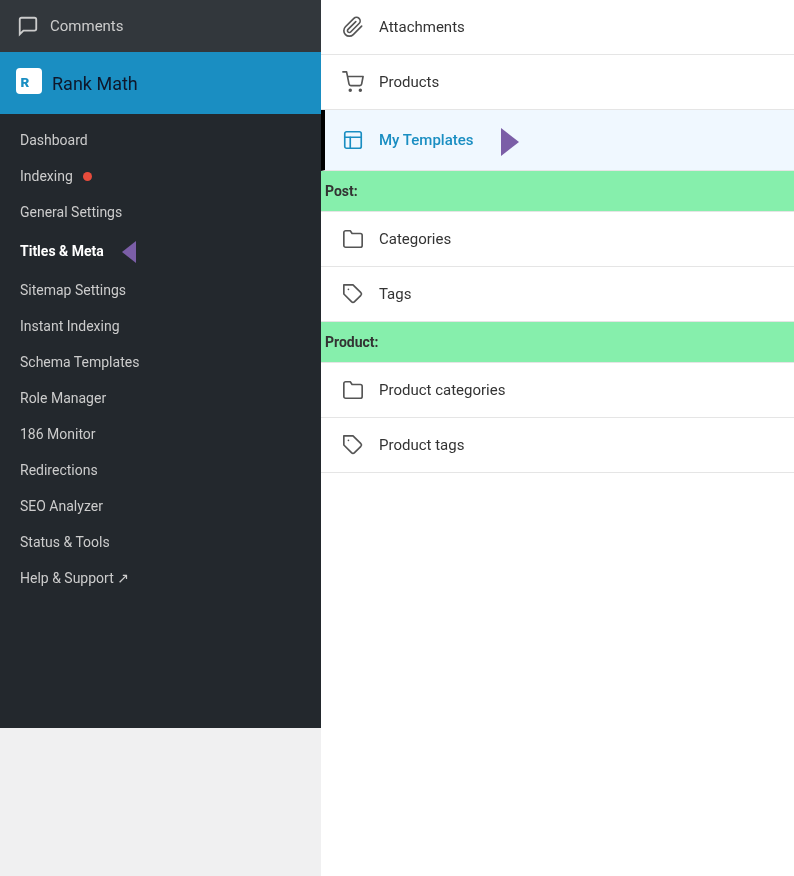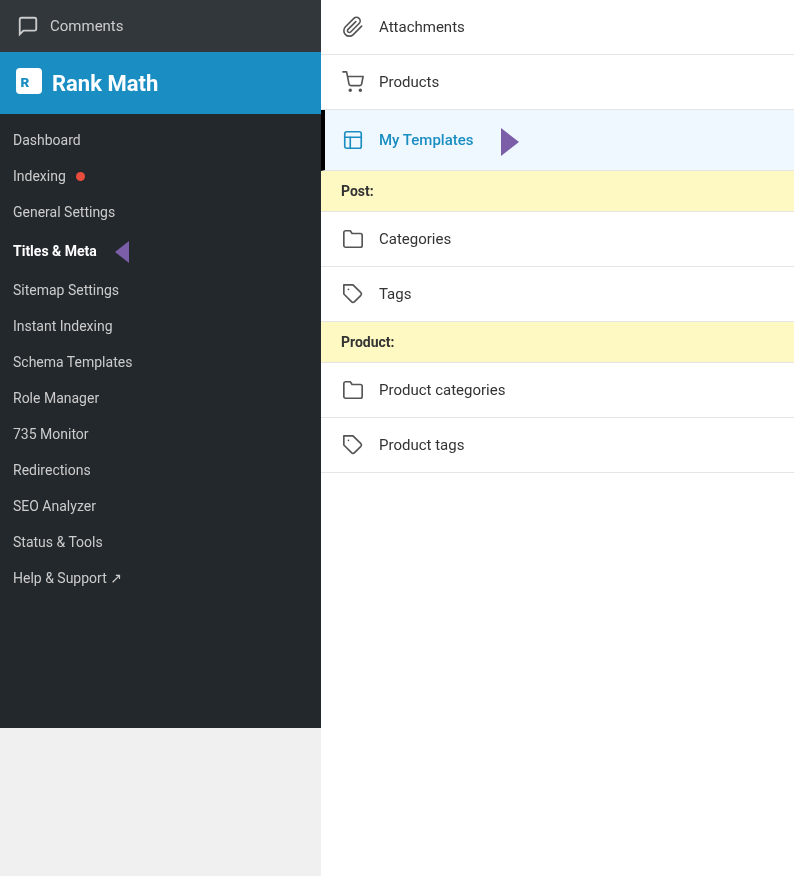--- a/index.html
+++ b/index.html
@@ -200,7 +200,7 @@
         <text x="3" y="20" font-size="16" font-weight="900" fill="#1a8ec2">R</text>
       </svg>
     </span>
-    <span style="font-size:22px;font-weight:700;color:#ffffff;">Rank Math</span>
+    <span style="font-size:18px;font-weight:400;color:#0f172a;">Rank Math</span>
 
   </div>
 

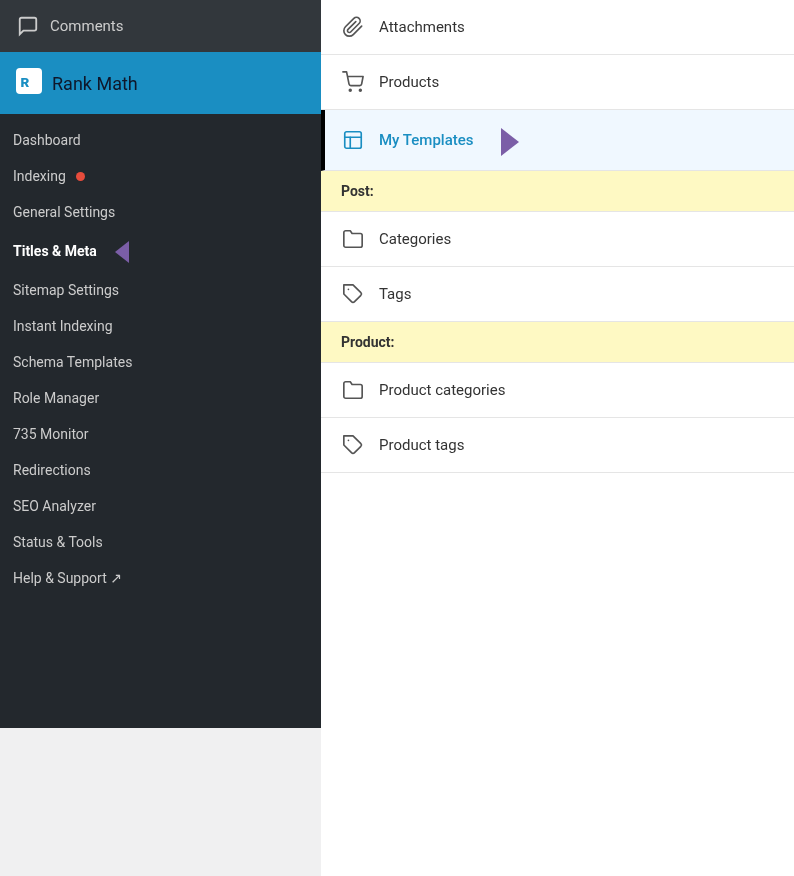--- a/index.html
+++ b/index.html
@@ -54,7 +54,7 @@
     }
 
     .nav-item {
-      padding: 10px 13px;
+      padding: 10px 20px;
       color: #ccc;
       font-size: 14px;
       cursor: pointer;

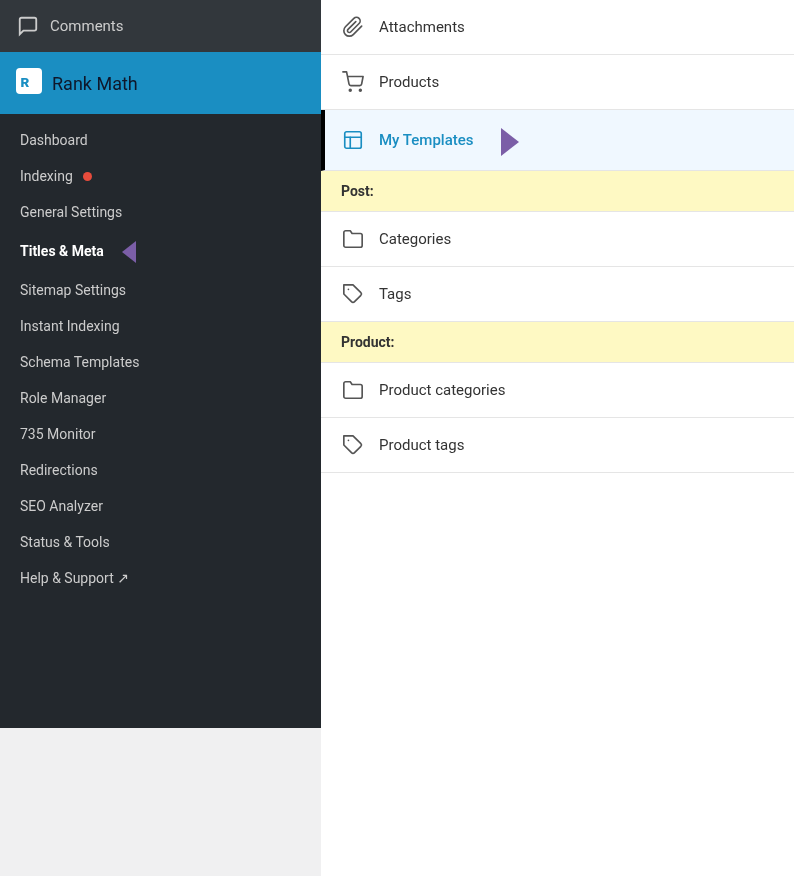--- a/index.html
+++ b/index.html
@@ -129,8 +129,8 @@
     }
 
     .section-header {
-      background: #fef9c3;
-      padding: 12px 20px;
+      background: #86efac;
+      padding: 12px 4px;
       font-size: 14px;
       font-weight: 700;
       color: #333;

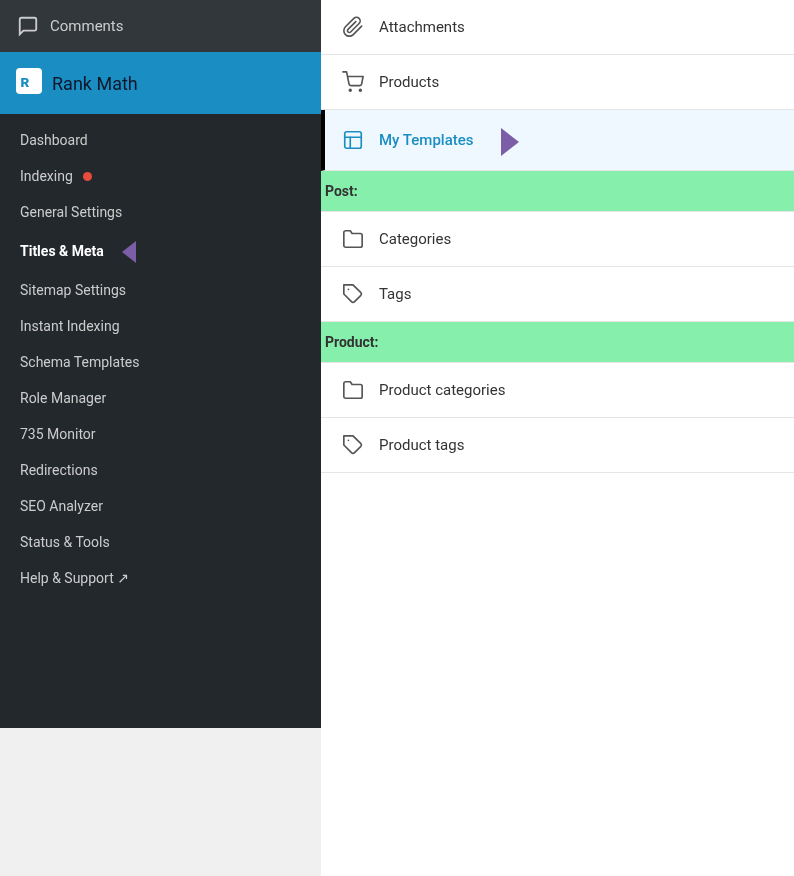--- a/index.html
+++ b/index.html
@@ -242,7 +242,7 @@
       </li>
 
       <li class="nav-item">
-        <span>735 Monitor</span>
+        <span>186 Monitor</span>
       </li>
 
       <li class="nav-item">

